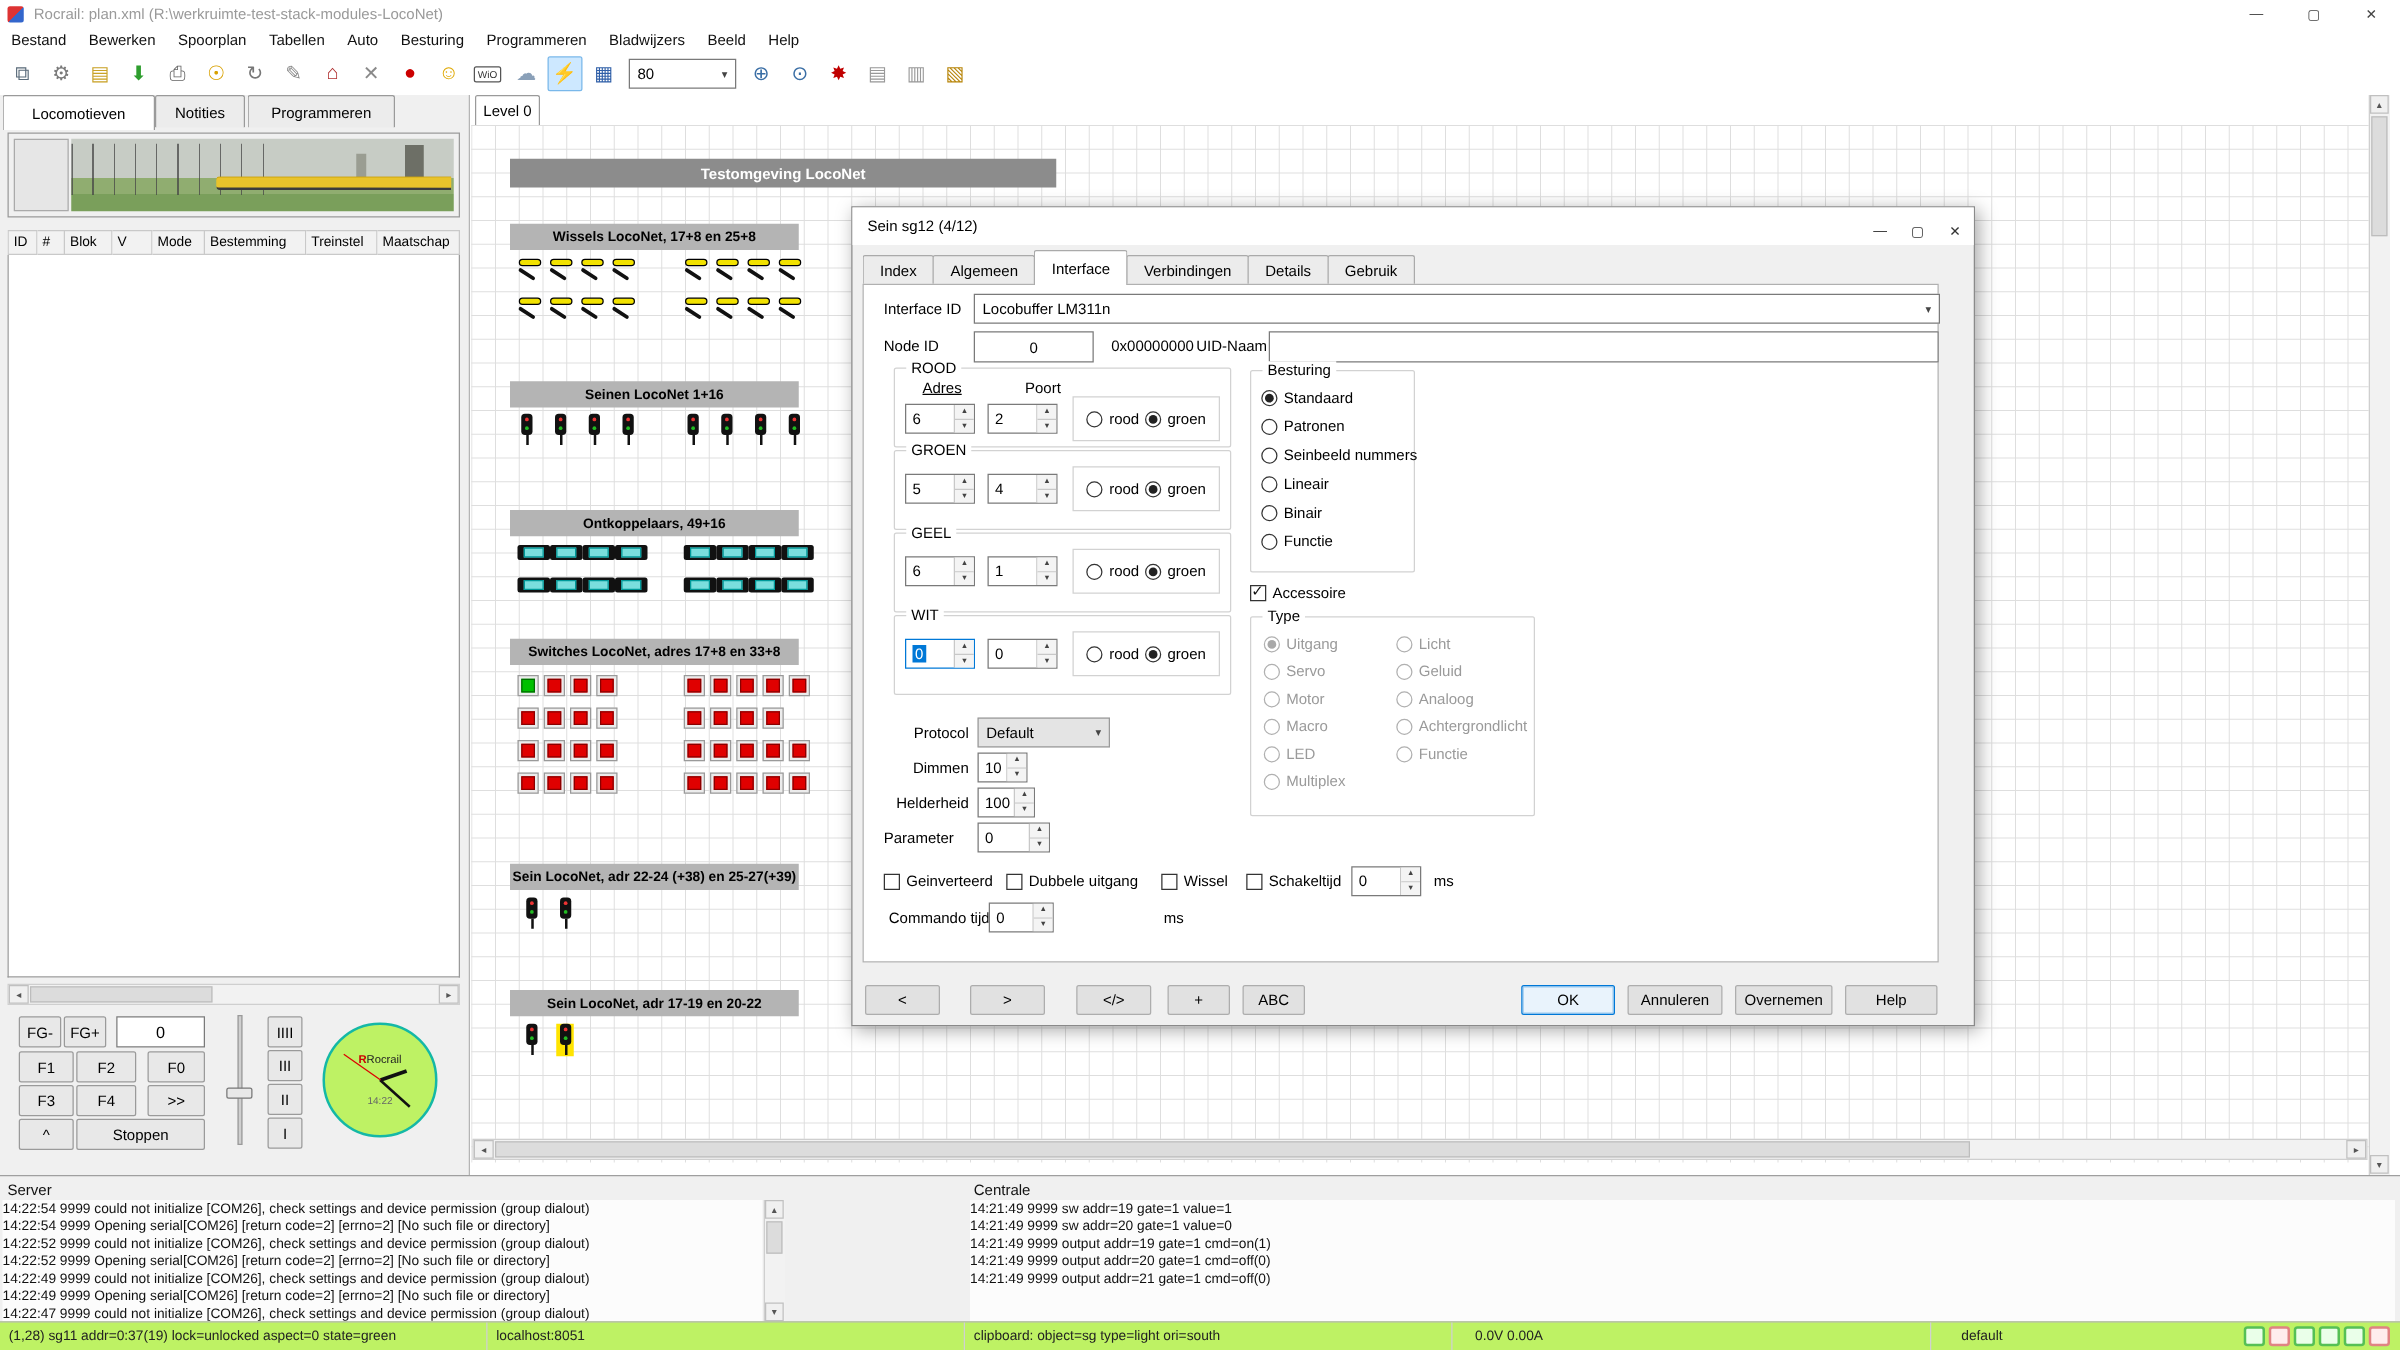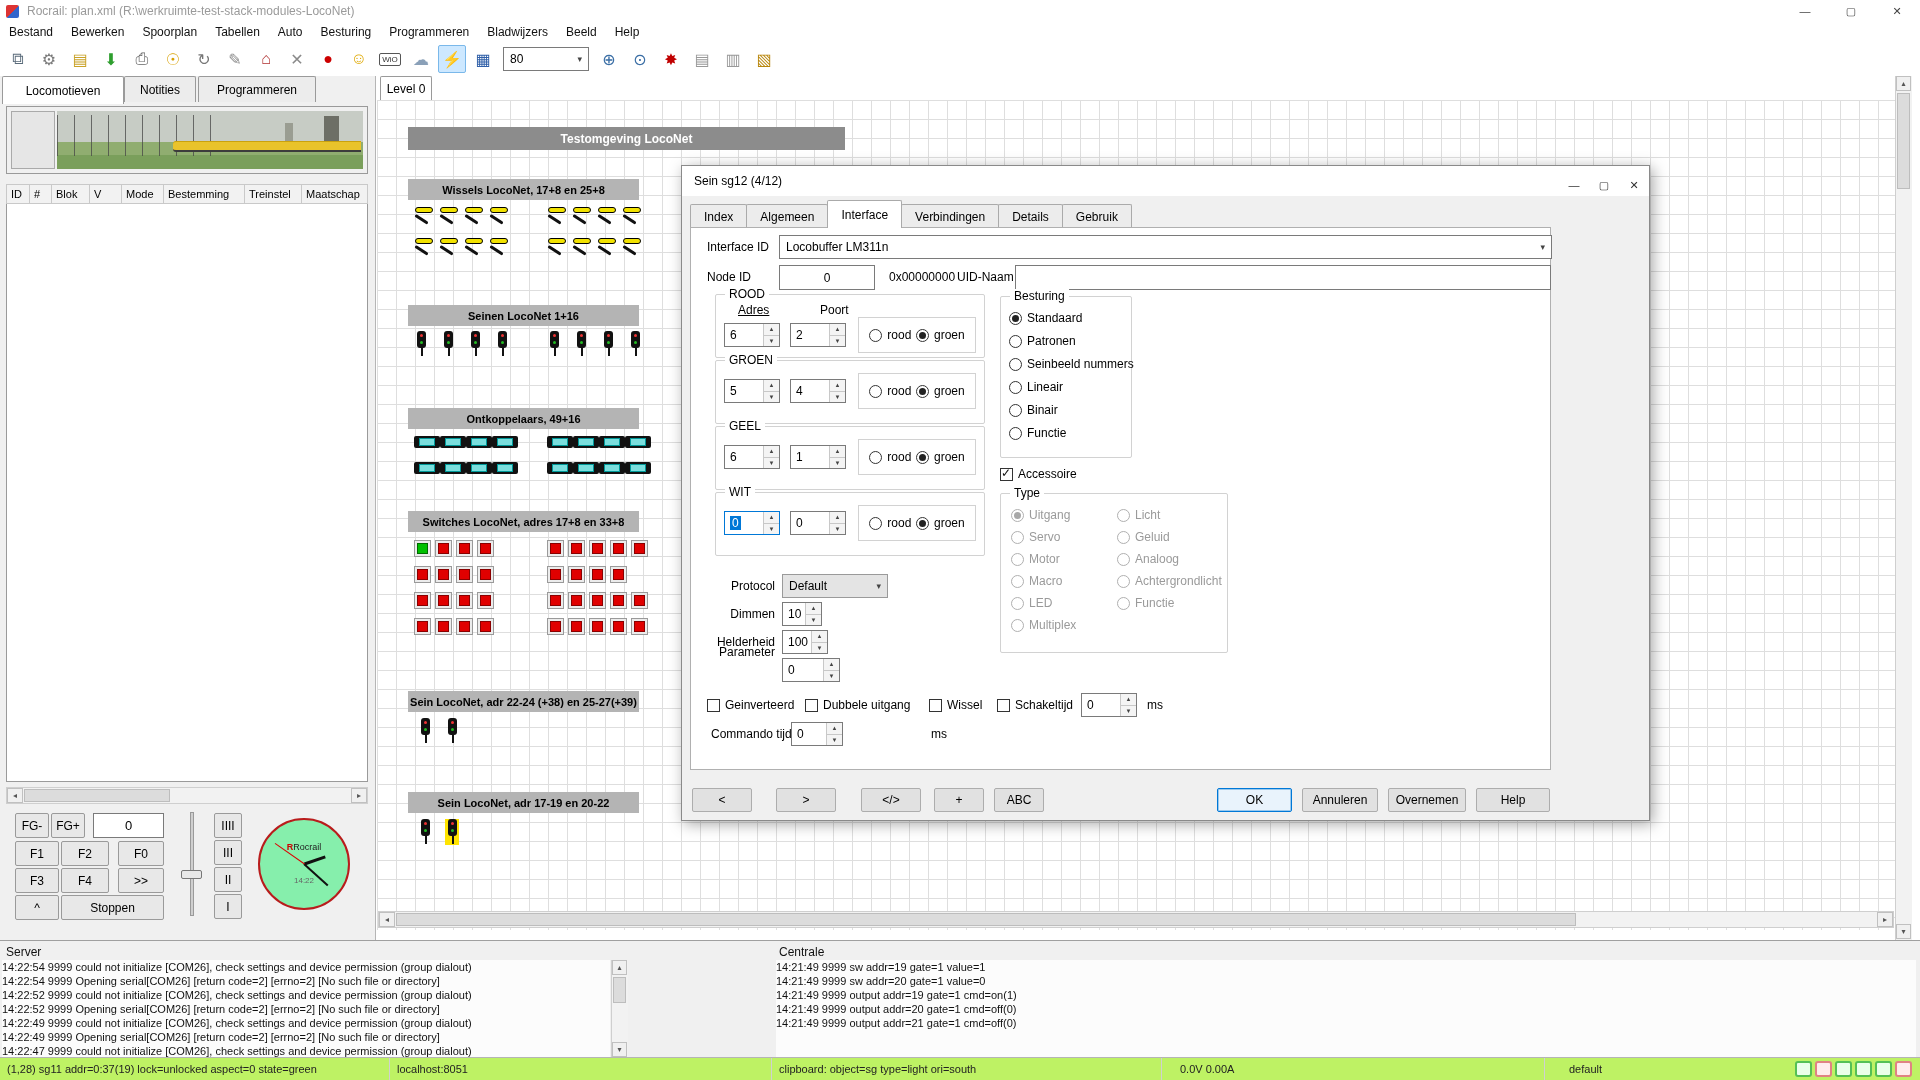--- a/index.html
+++ b/index.html
@@ -82,7 +82,7 @@
   
   .vscroll{position:absolute;width:17px;background:#f2f2f2;border-left:1px solid #cfcfcf}
   
-  #dialog{position:absolute;left:681px;top:165px;width:969px;height:656px;background:#f0f0f0;border:1px solid #8a8a8a;box-shadow:3px 3px 14px rgba(0,0,0,.35)}
+  #dialog{position:absolute;left:681px;top:165px;width:899px;height:656px;background:#f0f0f0;border:1px solid #8a8a8a;box-shadow:3px 3px 14px rgba(0,0,0,.35)}
   #dlg-titlebar{position:absolute;left:0;top:0;right:0;height:30px;background:#fff;display:flex;align-items:center}
   #dlg-title{margin-left:12px;font-size:12px}
   .dlg-ctrl{width:30px;height:30px;display:flex;align-items:center;justify-content:center;color:#333;font-size:11px}

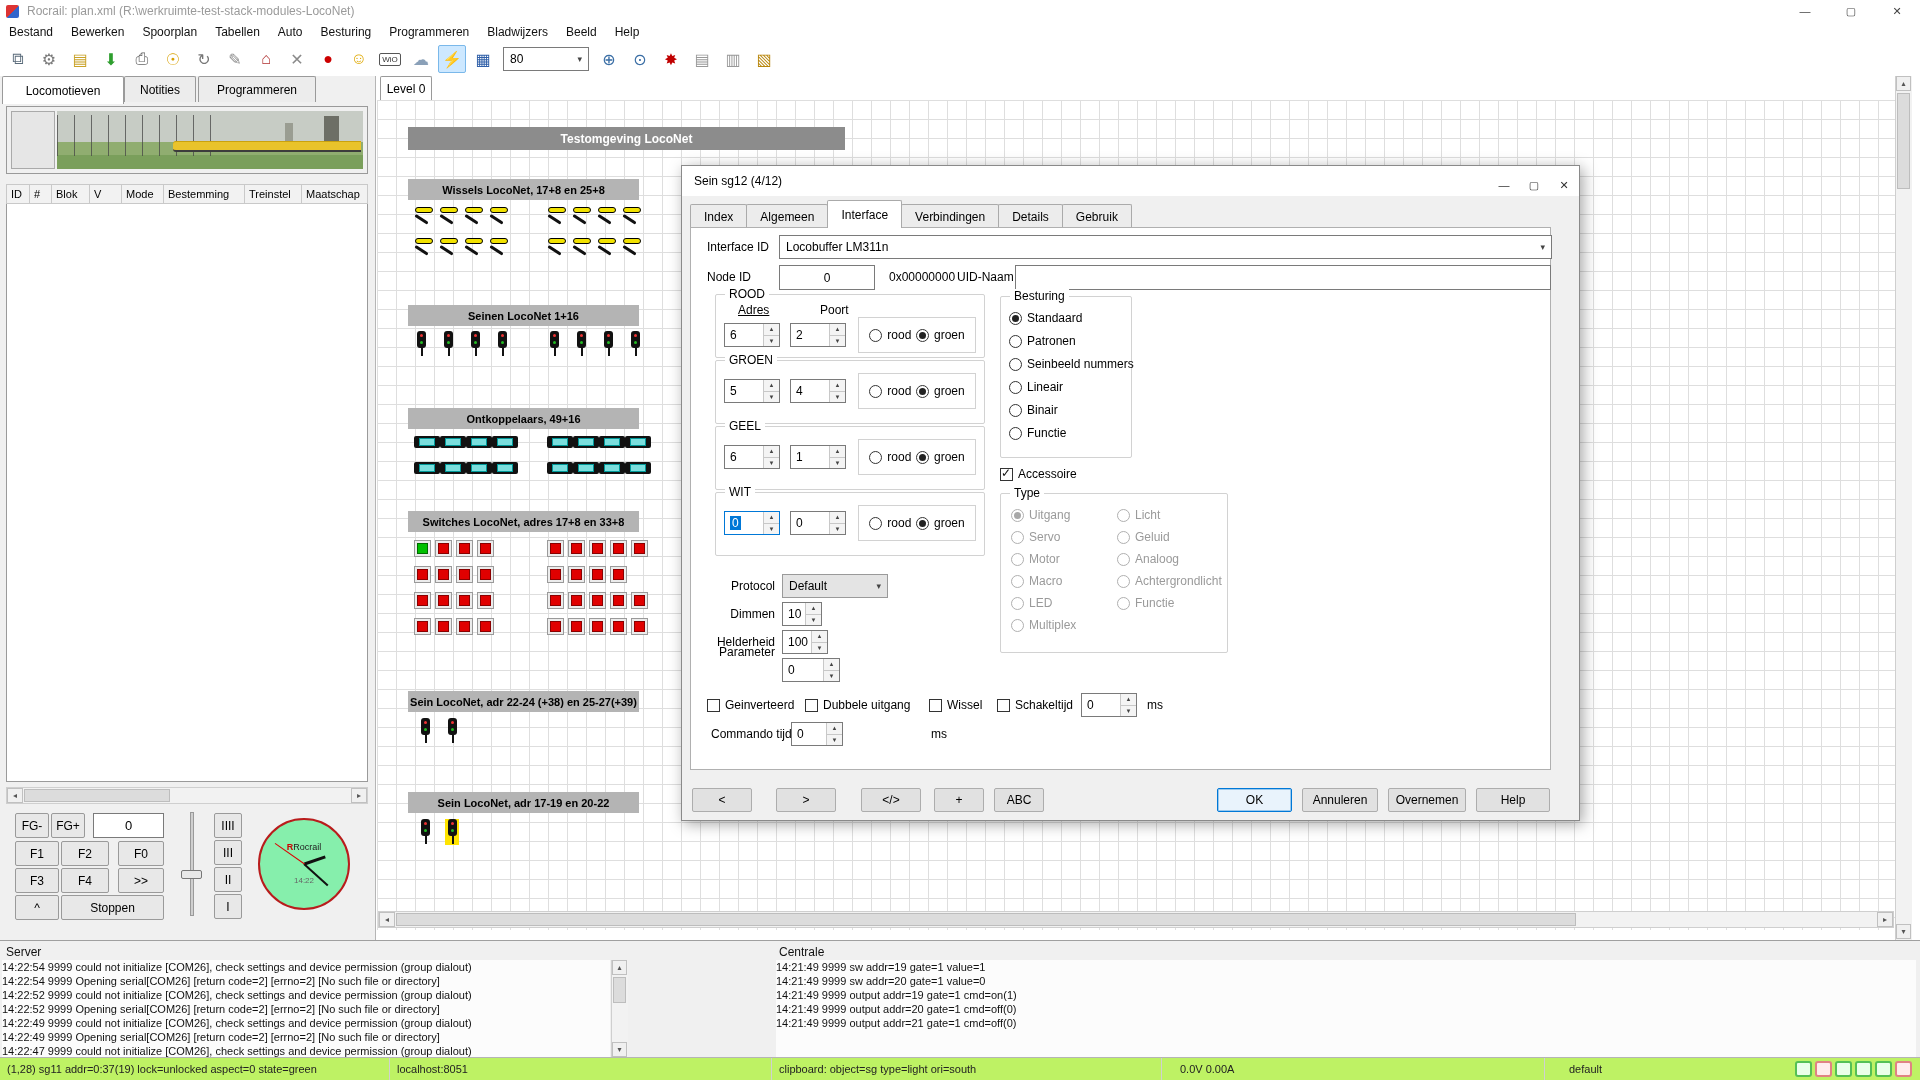--- a/index.html
+++ b/index.html
@@ -879,7 +879,7 @@
         </span>
     </div>
 
-    <span class="dl" style="left:16px;top:417px;width:68px;text-align:right">Parameter</span>
+    <span class="dl" style="left:16px;top:435px;width:68px;">Parameter</span>
     <div class="spin" style="left:91px;top:430px;width:58px;height:24px">
       <span class="val">0</span>
         <span class="btns">

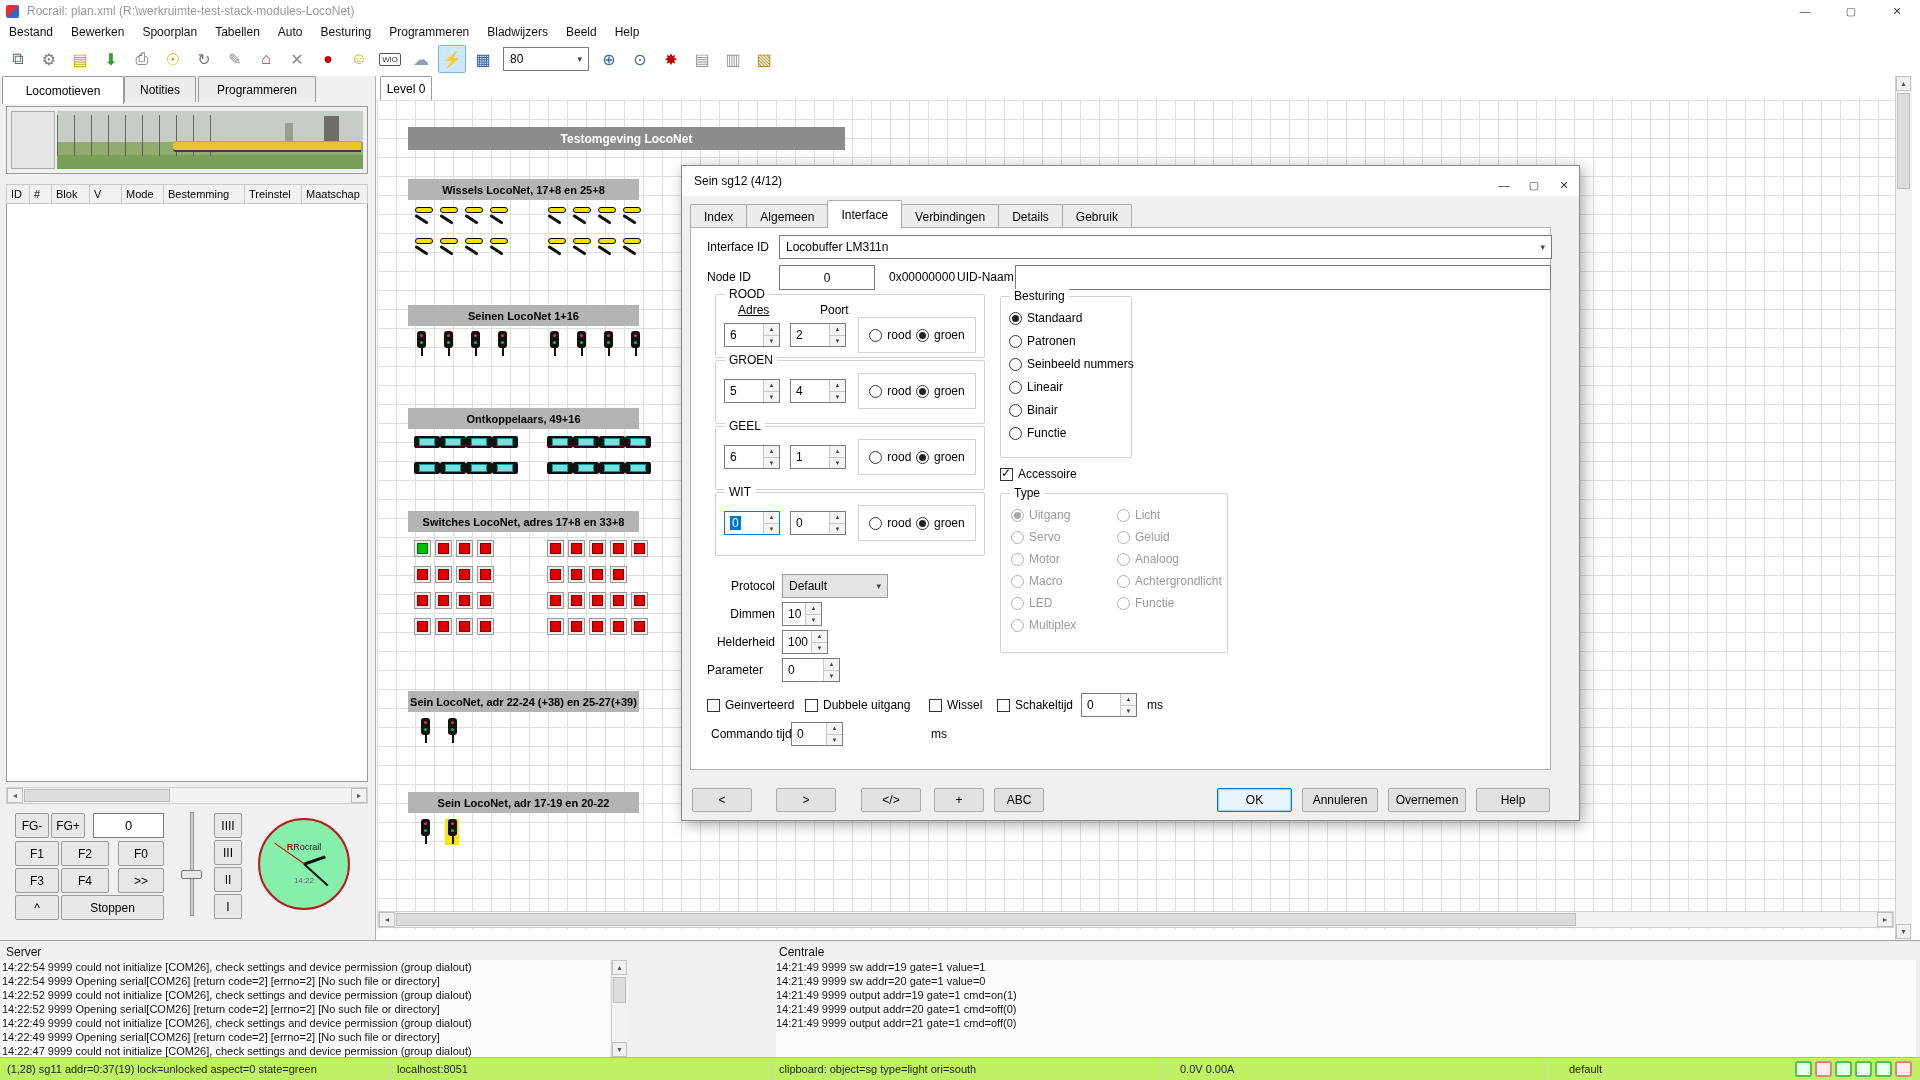--- a/index.html
+++ b/index.html
@@ -46,7 +46,7 @@
   #vslider{position:absolute;width:24px}
   #vslider .groove{position:absolute;left:10px;top:0;width:4px;height:104px;background:#cfcfcf;border:1px solid #9a9a9a}
   #vslider .handle{position:absolute;left:1px;top:58px;width:21px;height:9px;background:#e8e8e8;border:1px solid #777;border-radius:2px}
-  #clock{position:absolute;width:92px;height:92px;border-radius:50%;background:#86efac;border:2px solid #b91c1c}
+  #clock{position:absolute;width:92px;height:92px;border-radius:50%;background:#bef264;border:2px solid #14b8a6}
   #clock .brand{position:absolute;left:0;right:0;top:22px;text-align:center;font-size:9px;color:#222}
   #clock .brand b{color:#c00}
   #clock .ctime{position:absolute;left:0;right:0;top:56px;text-align:center;font-size:8px;color:#666}

